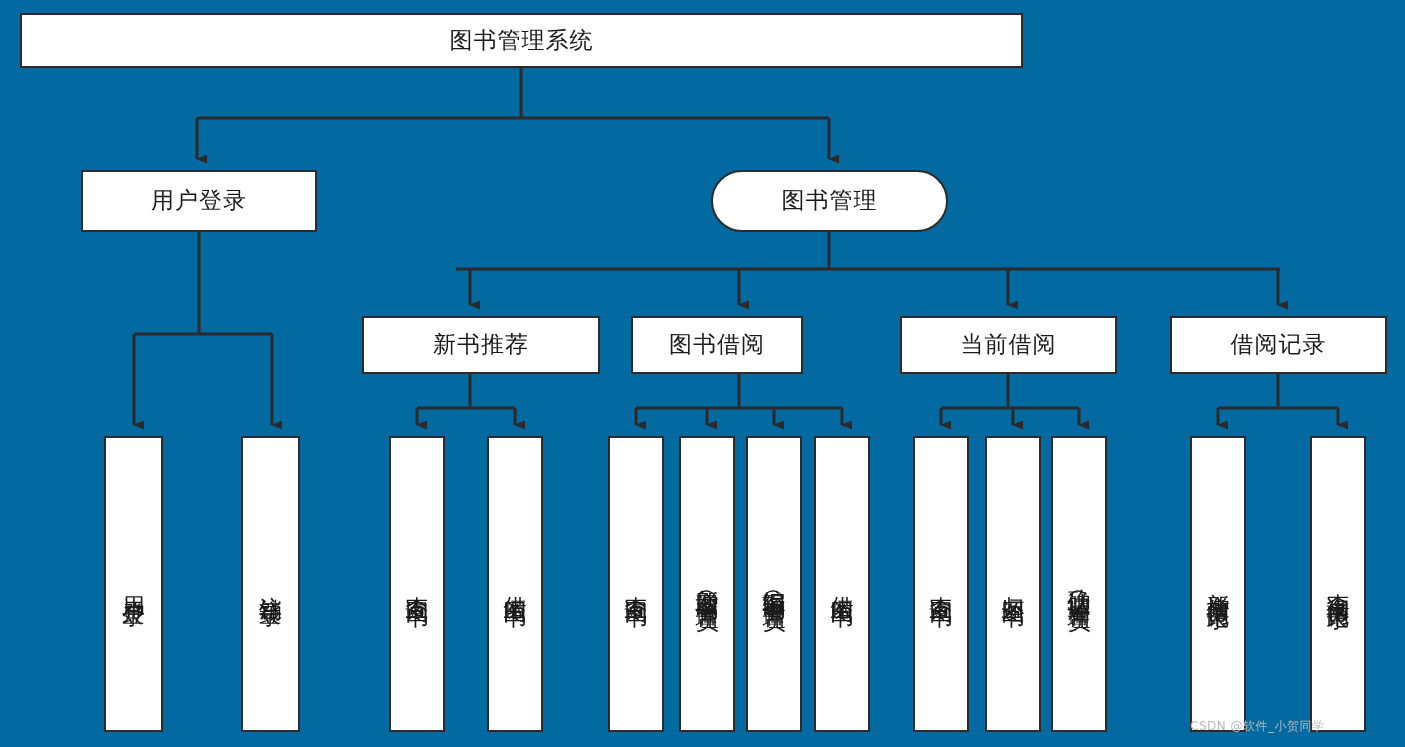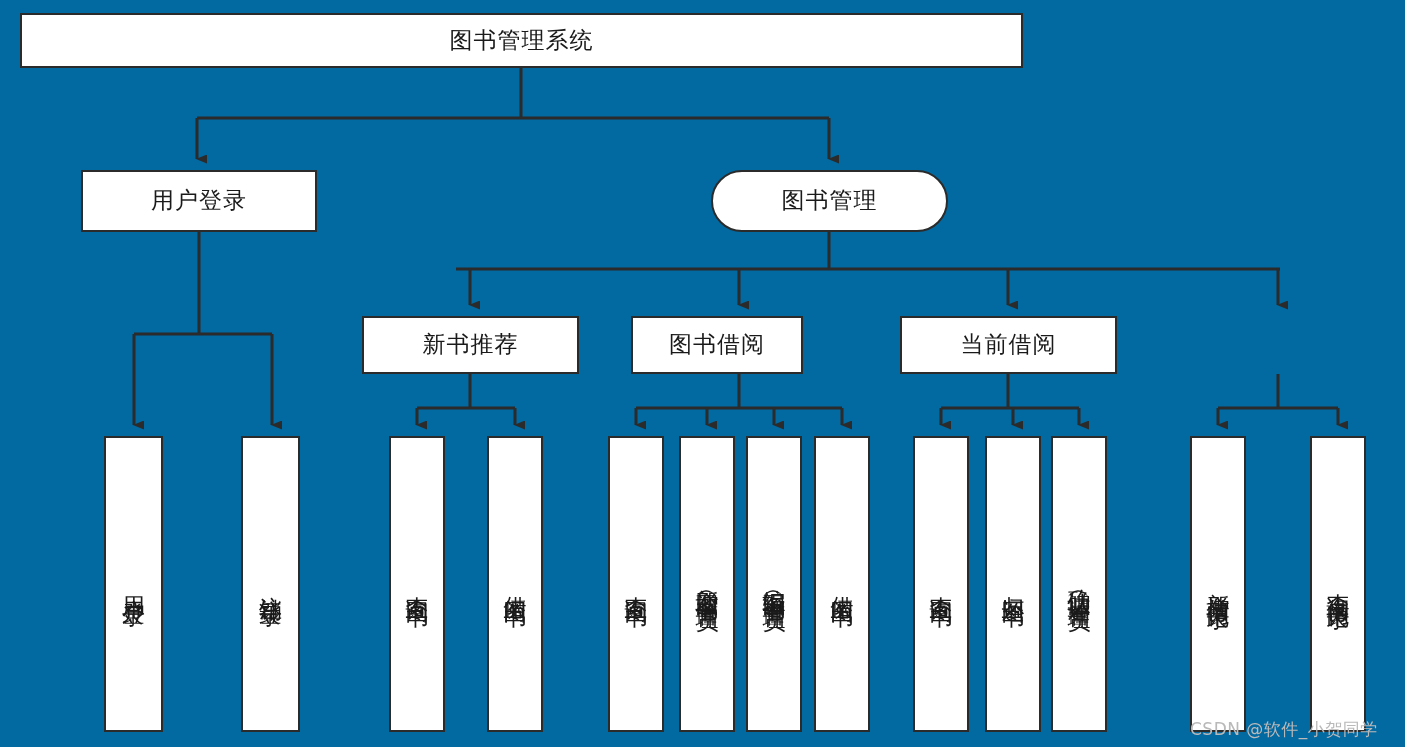--- a/index.html
+++ b/index.html
@@ -132,7 +132,7 @@
     <span>图书管理</span>
   </div>
 
-  <div class="node horiz" style="left:362px; top:316px; width:217px; height:58px;">
+  <div class="node horiz" style="left:362px; top:316px; width:238px; height:58px;">
     <span>新书推荐</span>
   </div>
   <div class="node horiz" style="left:631px; top:316px; width:172px; height:58px;">

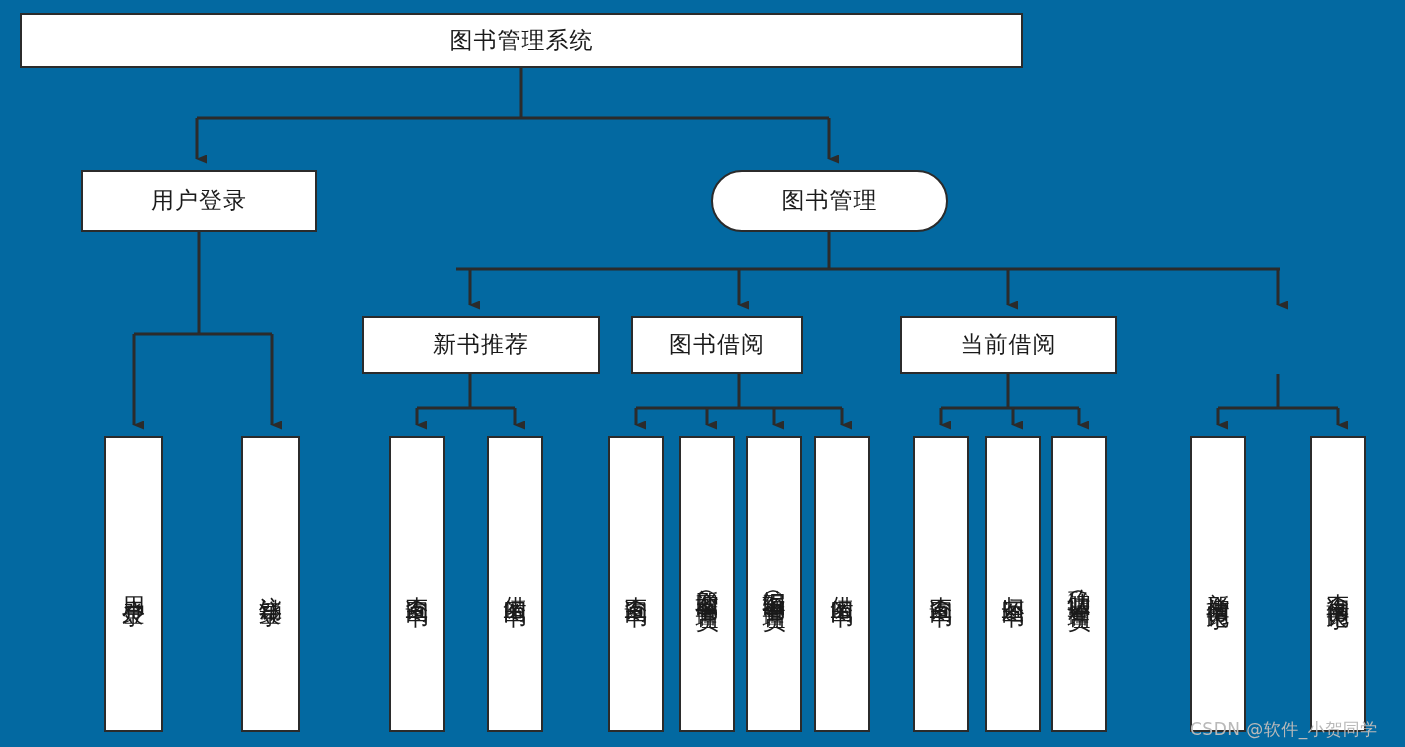--- a/index.html
+++ b/index.html
@@ -141,6 +141,9 @@
   <div class="node horiz" style="left:900px; top:316px; width:217px; height:58px;justify-content:center;">
     <span>当前借阅</span>
   </div>
+  <div class="node horiz" style="left:1170px; top:316px; width:217px; height:58px;">
+    <span>借阅记录</span>
+  </div>
 
   <div class="node vert" style="left:104px; top:436px; width:59px; height:296px;">
     <span class="vtext">用户登录</span>

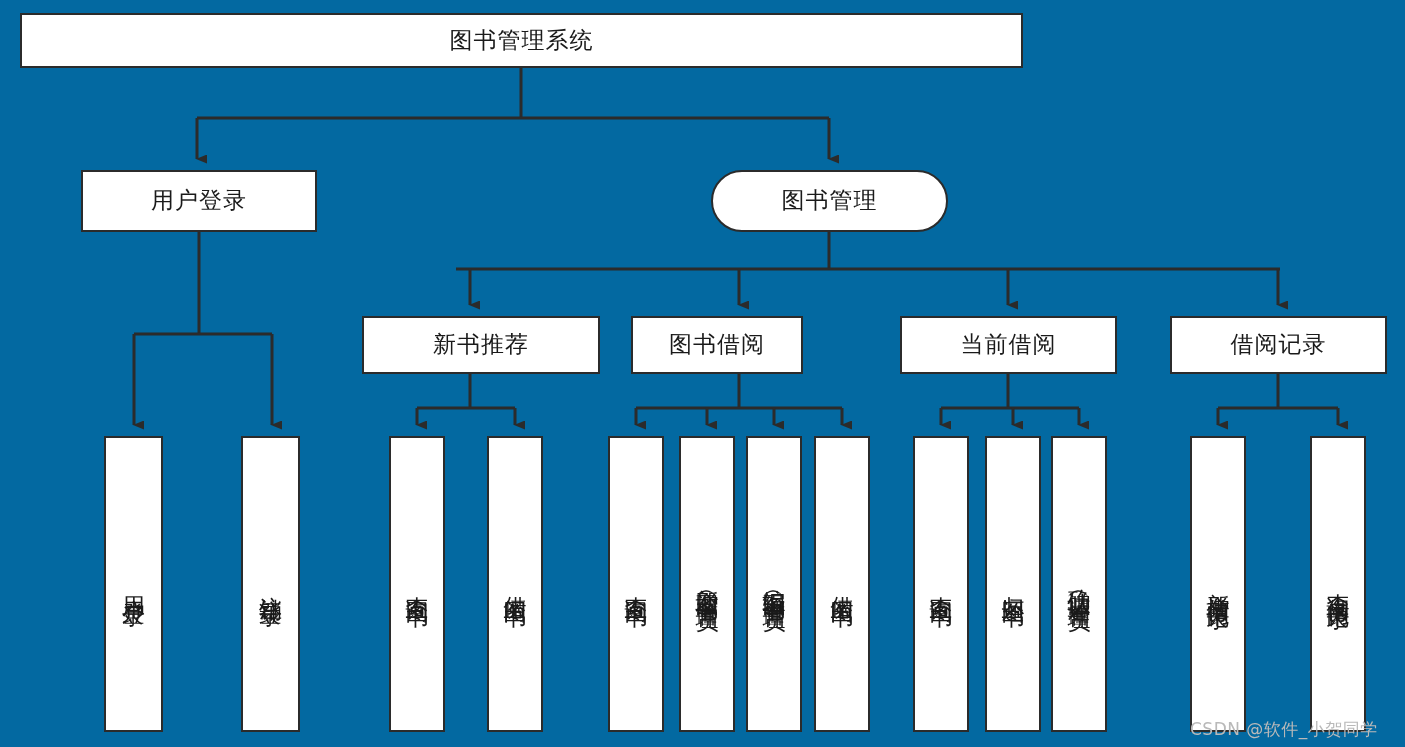--- a/index.html
+++ b/index.html
@@ -59,7 +59,7 @@
   }
   .watermark {
     position: absolute;
-    font-size: 17px;
+    font-size: 12px;
     color: #b9b9b9;
     white-space: nowrap;
     z-index: 3;

